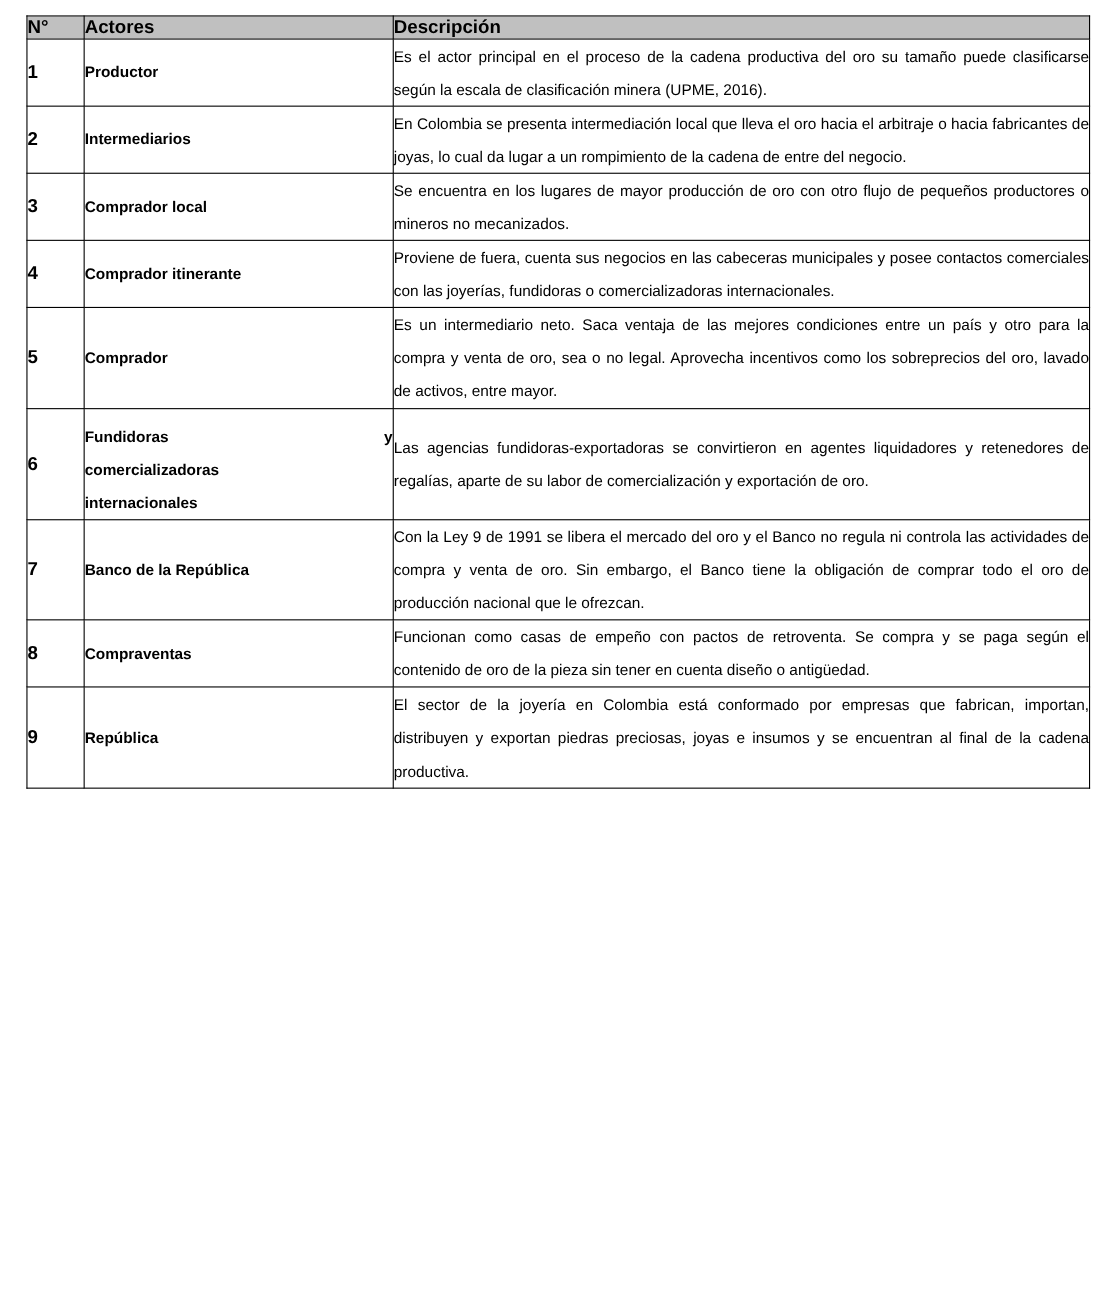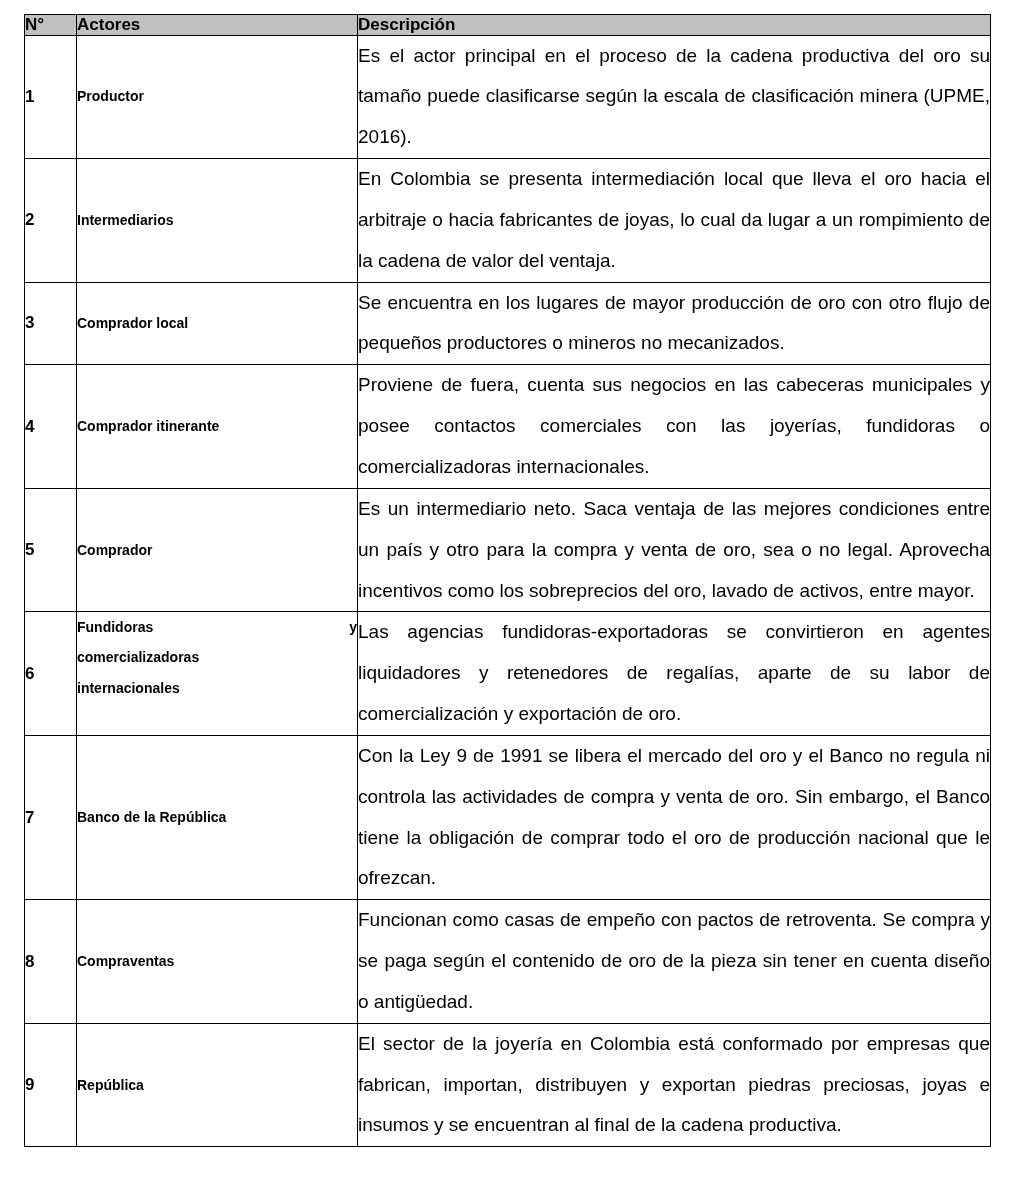--- a/index.html
+++ b/index.html
@@ -84,7 +84,7 @@
   }
 
   td.desc {
-    font-size: 19px;
+    font-size: 14px;
     font-weight: normal;
     text-align: justify;
     text-align-last: left;

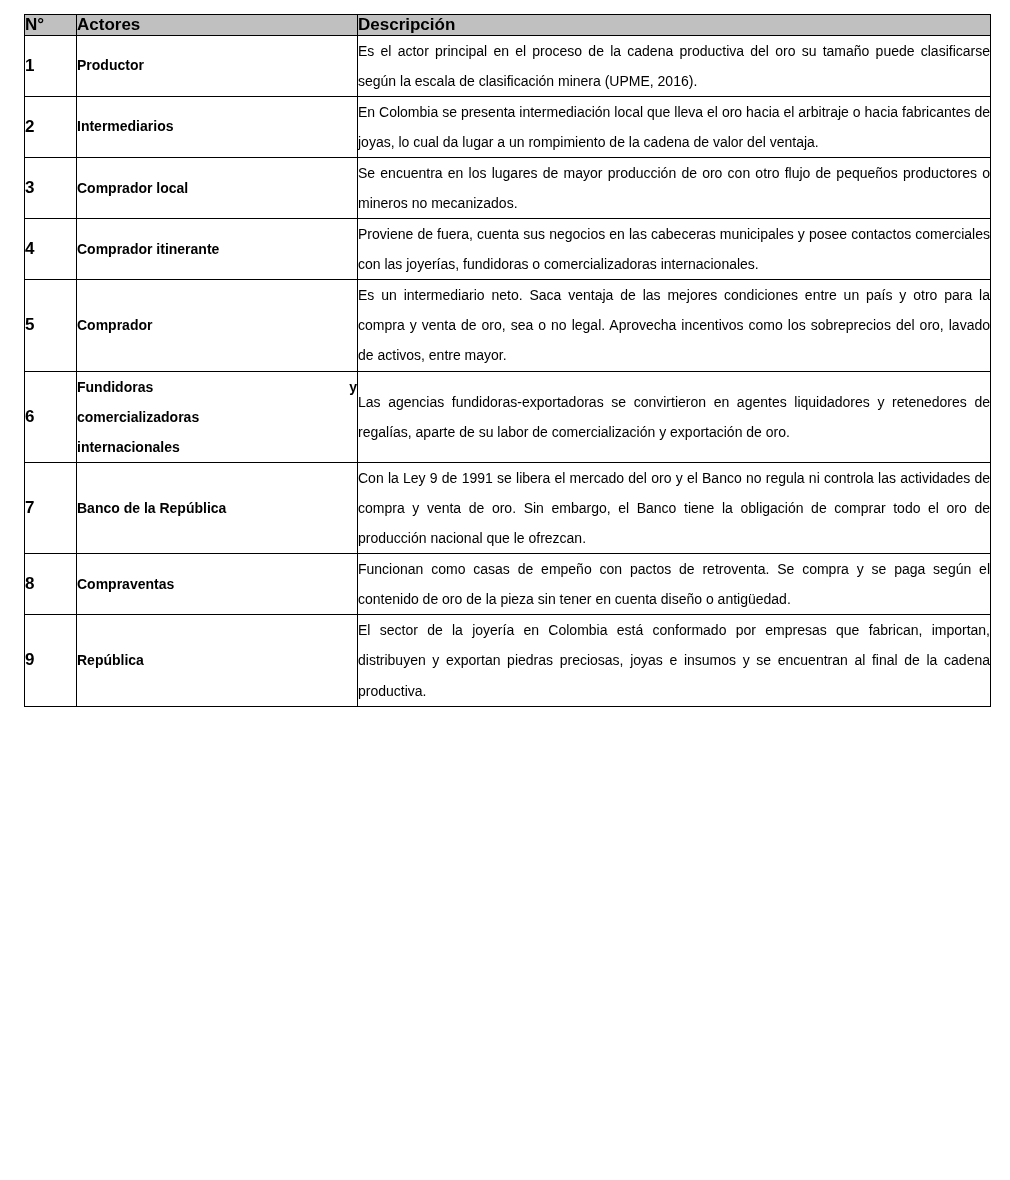--- a/index.html
+++ b/index.html
@@ -125,7 +125,7 @@
       <tr>
         <td class="num">2</td>
         <td class="actor">Intermediarios</td>
-        <td class="desc">En Colombia se presenta intermediación local que lleva el oro hacia el arbitraje o hacia fabricantes de joyas, lo cual da lugar a un rompimiento de la cadena de valor del ventaja.</td>
+        <td class="desc">En Colombia se presenta intermediación local que lleva el oro hacia el arbitraje o hacia fabricantes de joyas, lo cual da lugar a un rompimiento de la cadena de entre del negocio.</td>
       </tr>
 
       <tr>

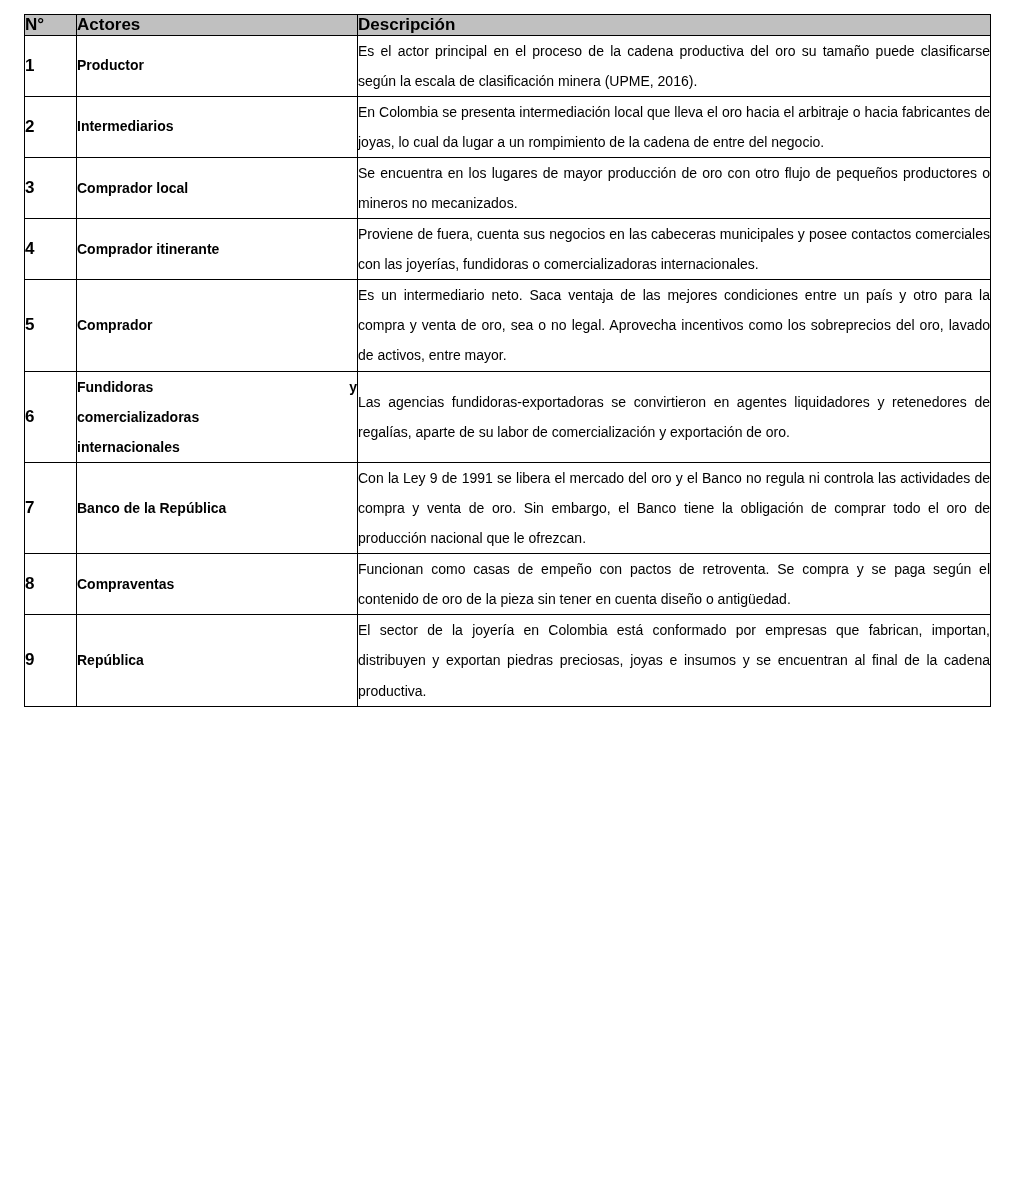--- a/index.html
+++ b/index.html
@@ -75,6 +75,7 @@
     text-align: justify;
     text-align-last: left;
     vertical-align: top;
+    padding-top: 10px;
     line-height: 2.15;
   }
   td.actor.wrapjust .just-line {

